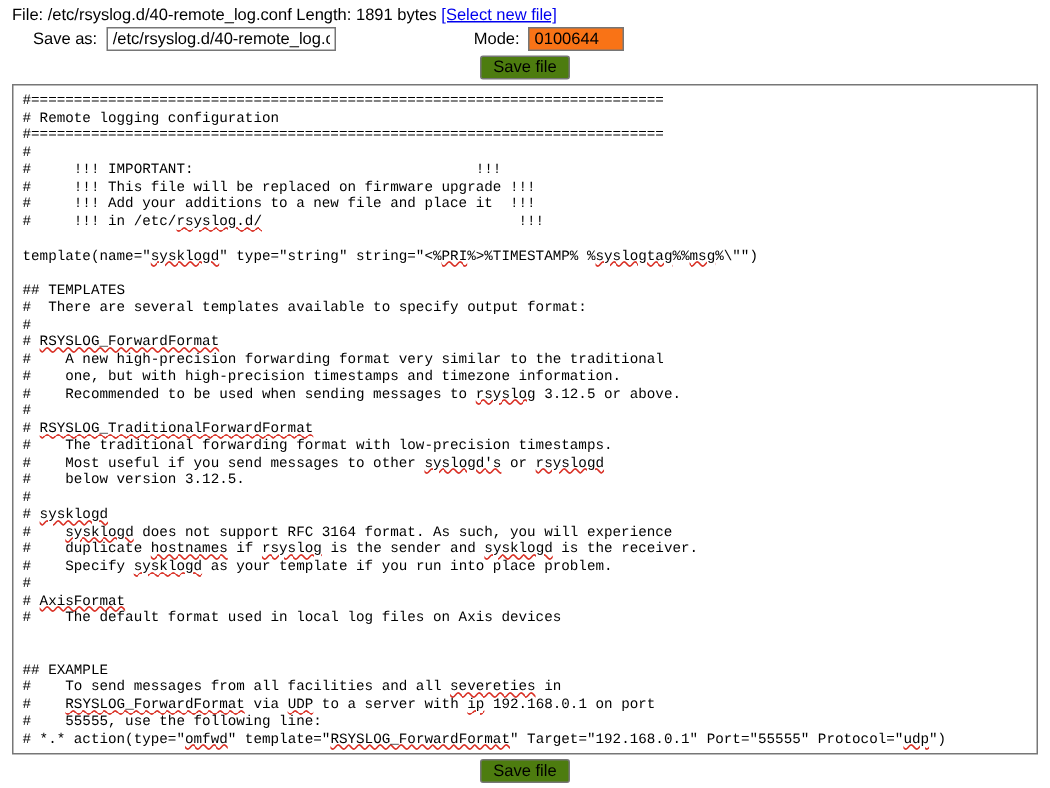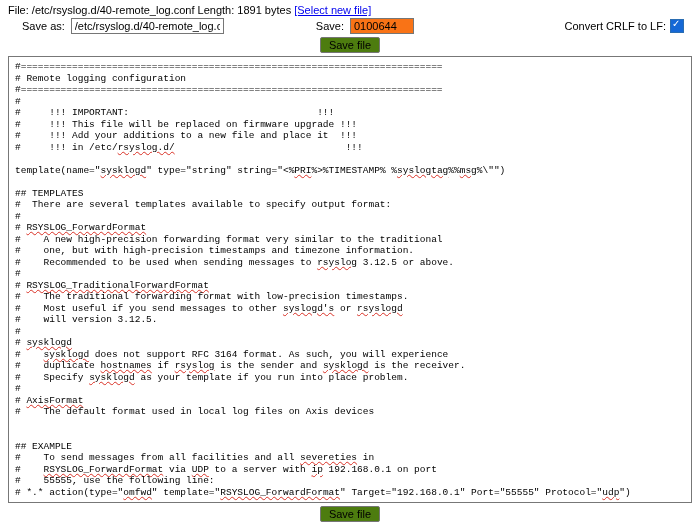--- a/index.html
+++ b/index.html
@@ -107,7 +107,7 @@
     <span class="lbl">Save as:</span>
     <input class="saveas-input" value="/etc/rsyslog.d/40-remote_log.conf" style="">
     <div class="spacer-a"></div>
-    <span class="lbl">Save:</span>
+    <span class="lbl">Mode:</span>
     <input class="mode-input" value="0100644" style="">
     <div class="spacer-b"></div>
     <div class="crlf-group">

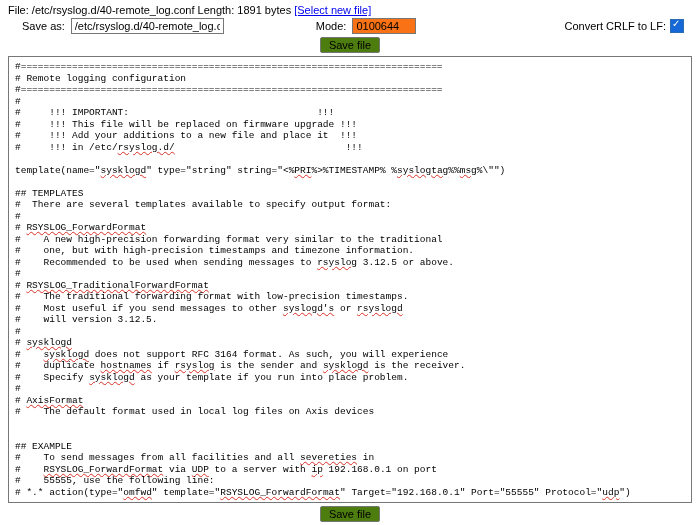--- a/index.html
+++ b/index.html
@@ -110,10 +110,6 @@
     <span class="lbl">Mode:</span>
     <input class="mode-input" value="0100644" style="">
     <div class="spacer-b"></div>
-    <div class="crlf-group">
-      <span>Convert CRLF to LF:</span>
-      <span class="crlf-check"></span>
-    </div>
   </div>
 
   <div class="save-row">

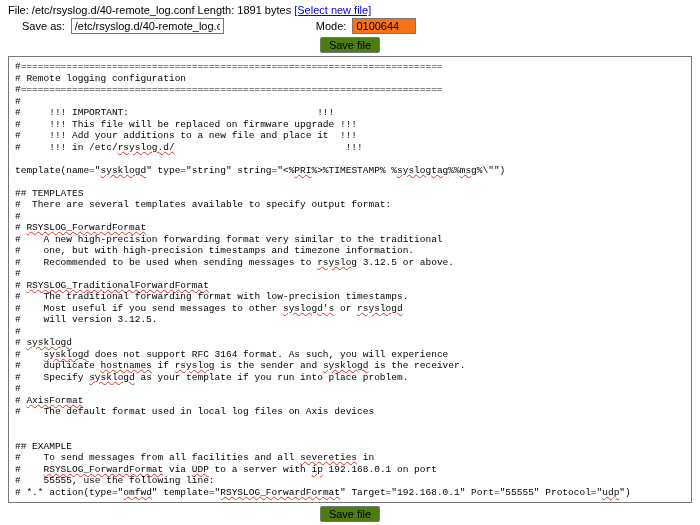--- a/index.html
+++ b/index.html
@@ -138,7 +138,7 @@
 <span># </span><span class="sp">RSYSLOG_TraditionalForwardFormat</span>
 <span>#    The traditional forwarding format with low-precision timestamps.</span>
 <span>#    Most useful if you send messages to other </span><span class="sp">syslogd's</span><span> or </span><span class="sp">rsyslogd</span>
-<span>#    will version 3.12.5.</span>
+<span>#    below version 3.12.5.</span>
 <span>#</span>
 <span># </span><span class="sp">sysklogd</span>
 <span>#    </span><span class="sp">sysklogd</span><span> does not support RFC 3164 format. As such, you will experience</span>

